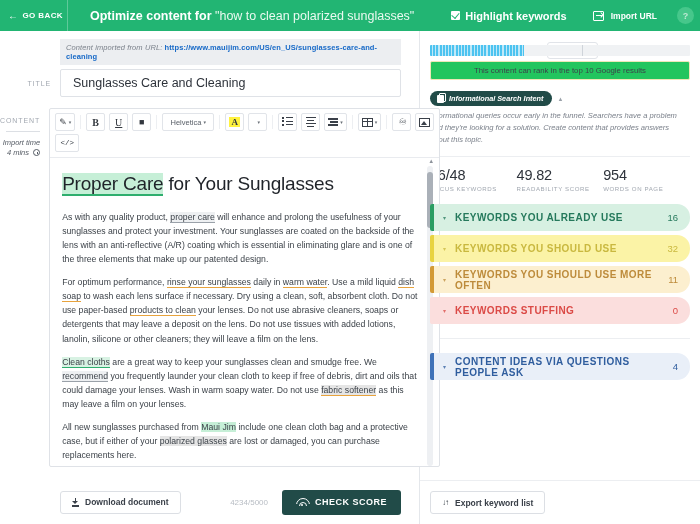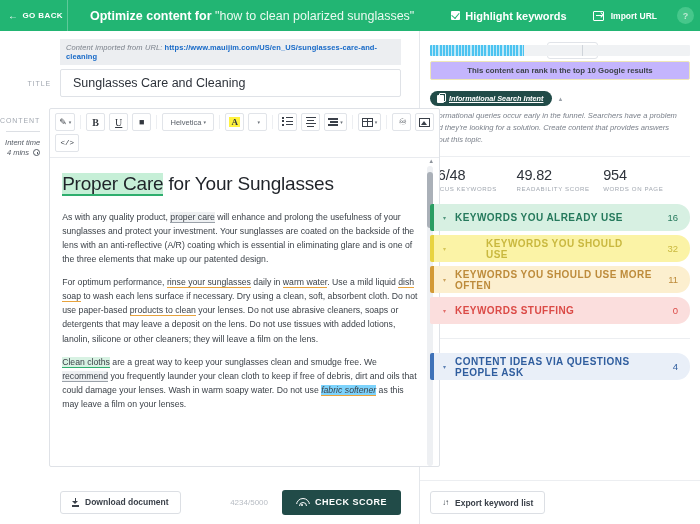--- a/index.html
+++ b/index.html
@@ -221,8 +221,8 @@
   .perf-marker { position:absolute; left: 58.5%; top:-9px; width:1px; height: 20px; background: #cfd4da; }
 
   .rank-note {
-    margin-top: 5px; background: #c4b5fd; border: 1px solid #eee7b8;
-    font-size: 7.8px; font-weight: bold; color: #3c4249; text-align: center;
+    margin-top: 5px; background: #22c55e; border: 1px solid #eee7b8;
+    font-size: 7.8px; font-weight: normal; color: #3c4249; text-align: center;
     padding: 4px 0; border-radius: 2px;
   }
 

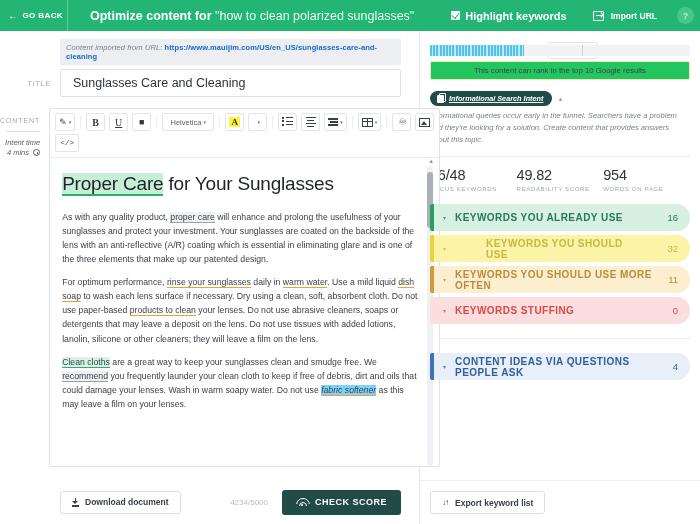--- a/index.html
+++ b/index.html
@@ -230,7 +230,7 @@
   .intent-pill {
     background: #214b48; color: #fff; border-radius: 9px;
     font-size: 7.3px; font-weight: bold; font-style: italic;
-    padding: 3px 9px 3px 7px; display:flex; align-items:center; gap:5px;text-decoration:underline;
+    padding: 3px 9px 3px 7px; display:flex; align-items:center; gap:5px;
   }
   .intent-ico { width: 7px; height: 8px; background: #fff; border-radius: 1px; position: relative; }
   .intent-ico:after { content:""; position:absolute; left:2px; top:-1.5px; width:5px; height:7px; border:1.2px solid #fff; border-radius:1px; }

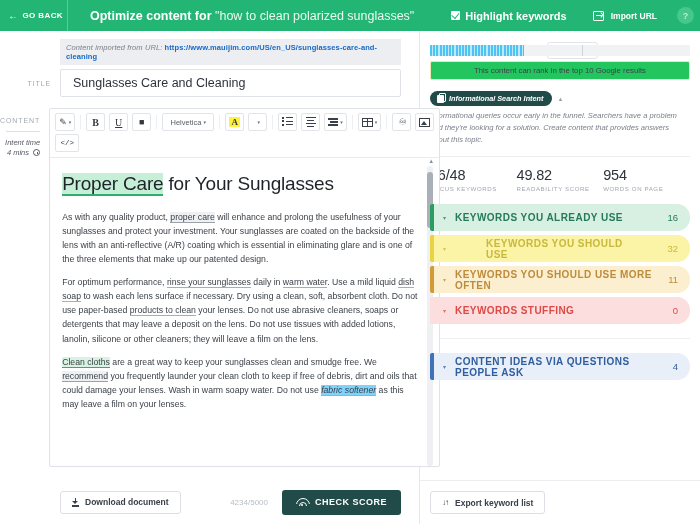--- a/index.html
+++ b/index.html
@@ -314,7 +314,7 @@
           <div class="content-gutter">
             <div class="lbl">CONTENT</div>
             <div class="sep"></div>
-            <div class="rt">Intent time</div>
+            <div class="rt">Import time</div>
             <div class="rt2">
               <span>4 mins</span>
               <span class="clock"></span>

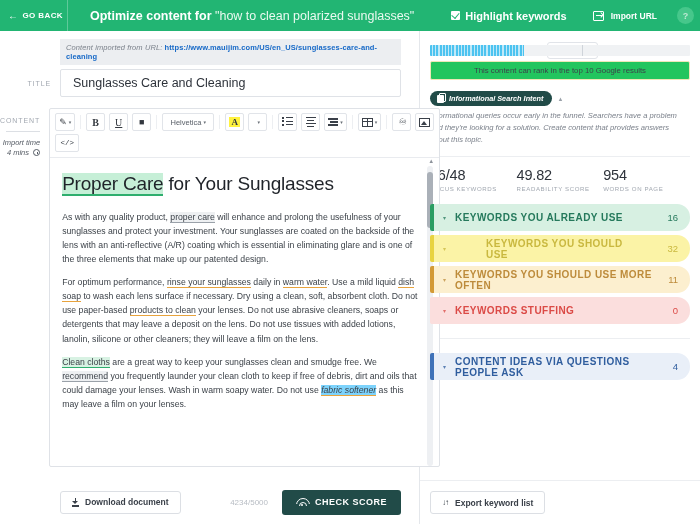--- a/index.html
+++ b/index.html
@@ -473,7 +473,7 @@
             <span class="kw-label">KEYWORDS YOU ALREADY USE</span>
             <span class="kw-count">16</span>
           </div>
-          <div class="kw-row" id="kwrow1" style="background: rgb(251, 243, 166); color: rgb(201, 184, 63); gap: 31px;">
+          <div class="kw-row" id="kwrow1" style="background: rgb(251, 243, 166); color: rgb(201, 184, 63);">
             <span class="kw-bar" id="kwbar1" style="background: rgb(232, 211, 64);"></span>
             <span class="kw-chev">▾</span>
             <span class="kw-label">KEYWORDS YOU SHOULD USE</span>

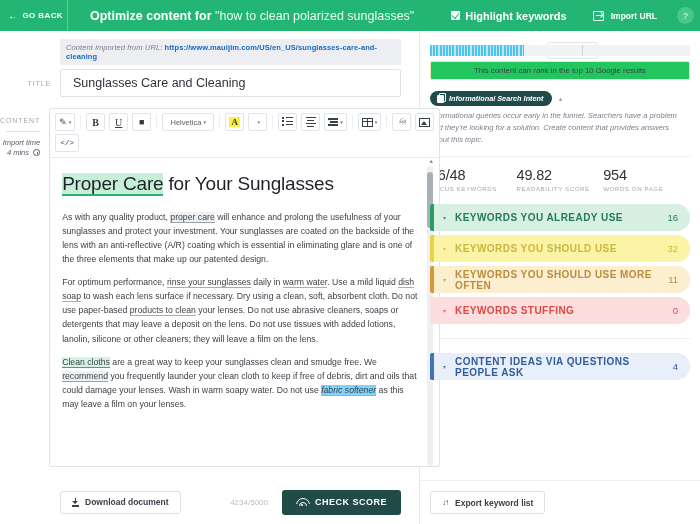--- a/index.html
+++ b/index.html
@@ -145,7 +145,7 @@
   .doc p { font-size: 8.7px; line-height: 1.62; color: #3c4249; margin-bottom: 9px; }
   .hl-green { background: #c6efd7; }
   .hl-green-u { background: #d8f2e3; border-bottom: 1.5px solid #2fae6e; }
-  .hl-yellow { background: #7dd3fc; font-style: italic; }
+  .hl-yellow { background: #e5e5e5; }
   .hl-orange-u { border-bottom: 1.5px solid #e8a33d; }
   .hl-grey-u { background: #eef0f2; border-bottom: 1.5px solid #9aa1a9; }
   .hl-green-band { border-bottom: 2px solid #2fae6e; }

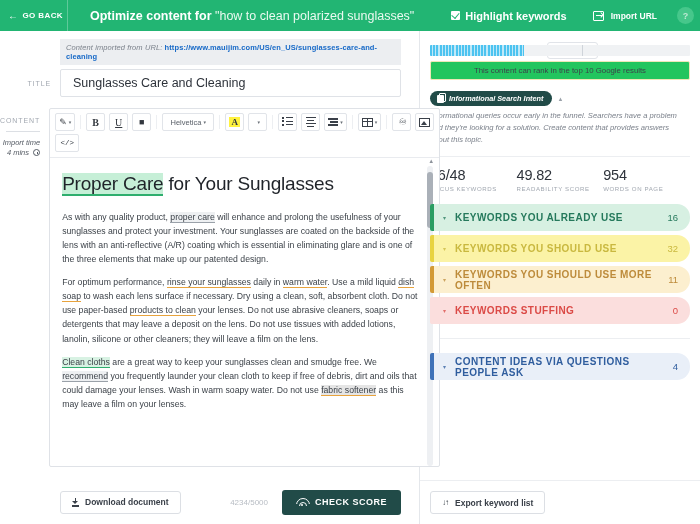--- a/index.html
+++ b/index.html
@@ -397,6 +397,7 @@
 
               <p><span class="hl-green-u">Clean cloths</span> are a great way to keep your sunglasses clean and smudge free. We <span class="hl-grey-u">recommend</span> you frequently launder your clean cloth to keep if free of debris, dirt and oils that could damage your lenses. Wash in warm soapy water. Do not use <span class="hl-yellow hl-orange-u">fabric softener</span> as this may leave a film on your lenses.</p>
 
+              <p>All new sunglasses purchased from <span class="hl-green">Maui Jim</span> include one clean cloth bag and a protective case, but if either of your <span class="hl-yellow">polarized glasses</span> are lost or damaged, you can purchase replacements here.</p>
 
               <div class="doc-scrollbar">
                 <div class="thumb"></div>

